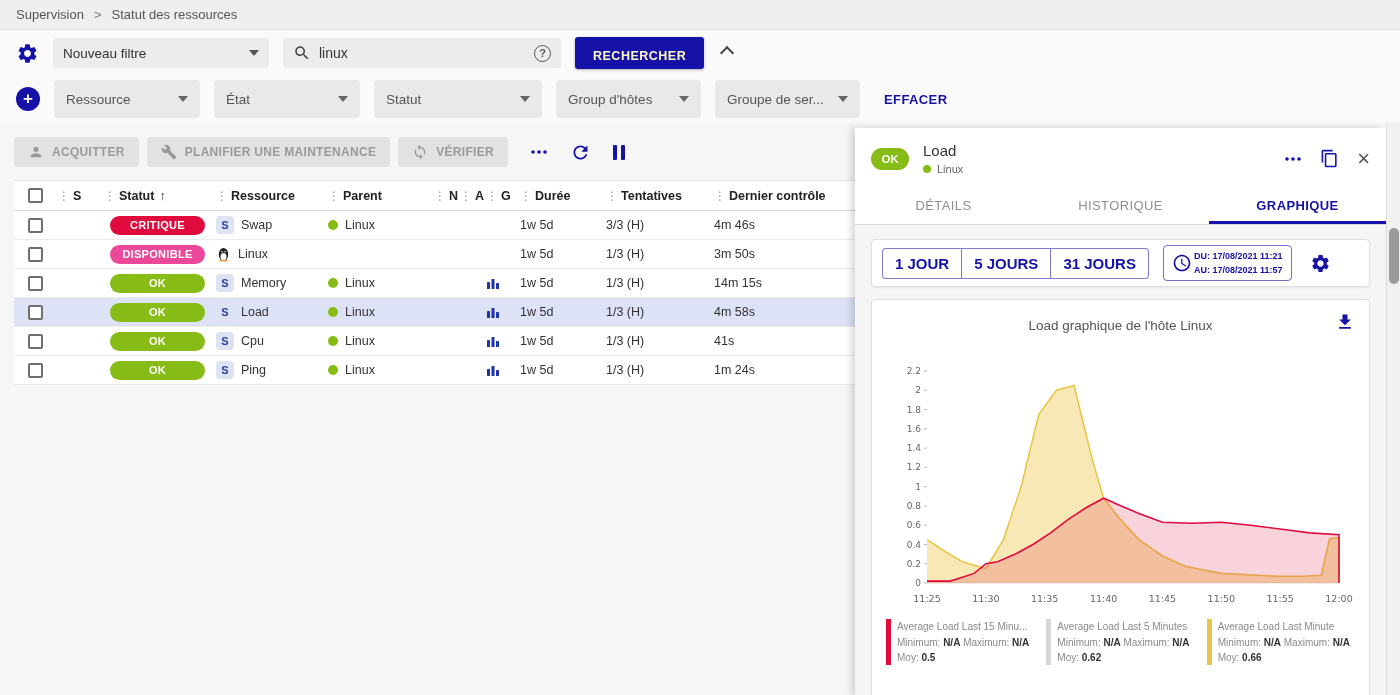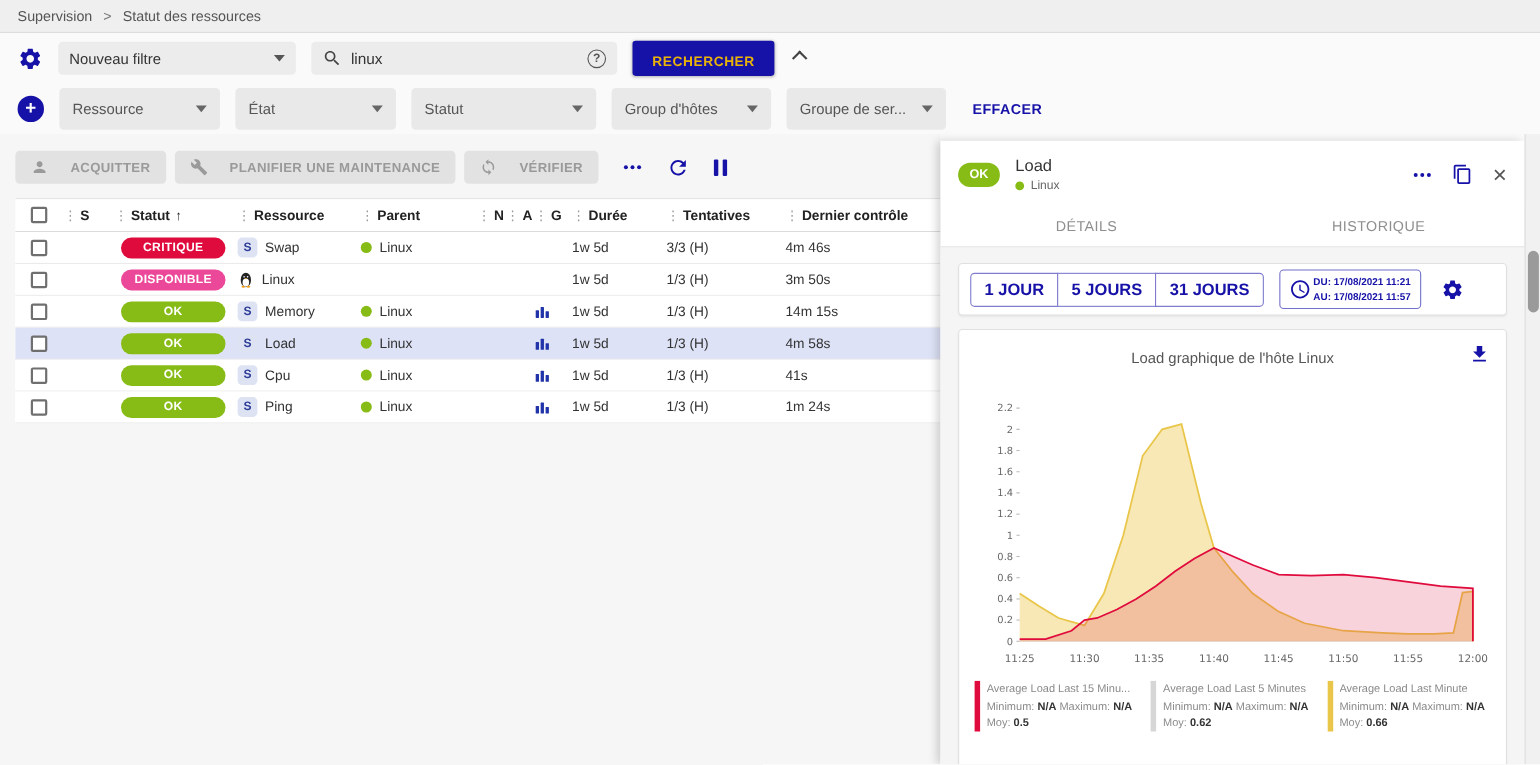--- a/index.html
+++ b/index.html
@@ -22,7 +22,7 @@
   .search-input{flex:1;border:none;background:transparent;outline:none;font-size:14px;color:#333;font-family:inherit}
   .help{width:17px;height:17px;border:1.5px solid #555;border-radius:50%;font-size:11px;color:#555;font-weight:bold;cursor:pointer}
   .help::before{content:"?"}
-  .search-btn{height:32px;padding:12px 18px;background:#1611a7;color:#eab308;font-weight:bold;font-size:12.5px;letter-spacing:.5px;border:none;border-radius:3px;cursor:pointer;box-shadow:0 1px 3px rgba(0,0,0,.3);font-family:inherit}
+  .search-btn{height:32px;padding:12px 18px;background:#1611a7;color:#fef9c3;font-weight:bold;font-size:12.5px;letter-spacing:.5px;border:none;border-radius:3px;cursor:pointer;box-shadow:0 1px 3px rgba(0,0,0,.3);font-family:inherit}
   .chev-up{width:10px;height:10px;border-left:2px solid #444;border-top:2px solid #444;transform:rotate(45deg);margin-left:4px;cursor:pointer}
   .plus-btn{width:24px;height:24px;border-radius:50%;background:#1611a7;color:#fff;cursor:pointer;display:flex;align-items:center;justify-content:center;font-size:17px;font-weight:bold}
   .plus-btn::before{content:"+";line-height:1;margin-top:-2px}

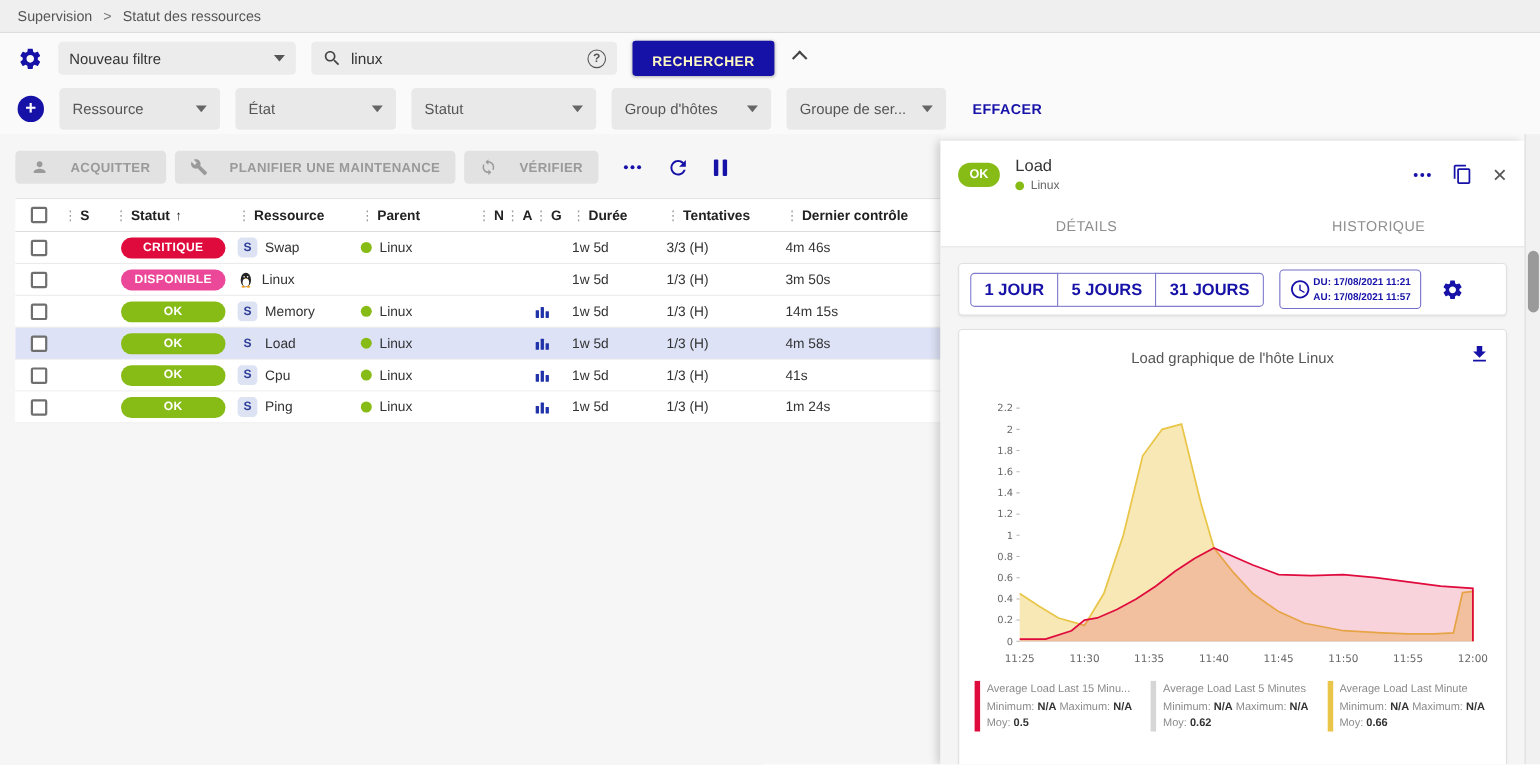--- a/index.html
+++ b/index.html
@@ -34,7 +34,7 @@
   
   .left-content{position:absolute;left:0;top:122px;width:855px;height:573px;background:#f6f6f6;padding:12px 0 0 14px}
   .toolbar{display:flex;align-items:center;gap:8px;height:36px;margin-bottom:10px}
-  .tb-btn{height:30px;display:inline-flex;align-items:center;gap:20px;padding:0 14px;background:#e2e2e2;color:#9a9a9a;font-weight:bold;font-size:12px;letter-spacing:.3px;border:none;border-radius:4px;font-family:inherit}
+  .tb-btn{height:30px;display:inline-flex;align-items:center;gap:8px;padding:0 14px;background:#e2e2e2;color:#9a9a9a;font-weight:bold;font-size:12px;letter-spacing:.3px;border:none;border-radius:4px;font-family:inherit}
   .tb-btn svg{fill:#9a9a9a}
   .tb-icon{margin-left:14px;cursor:pointer;color:#1611a7}
   .tb-icon svg{fill:#1611a7}

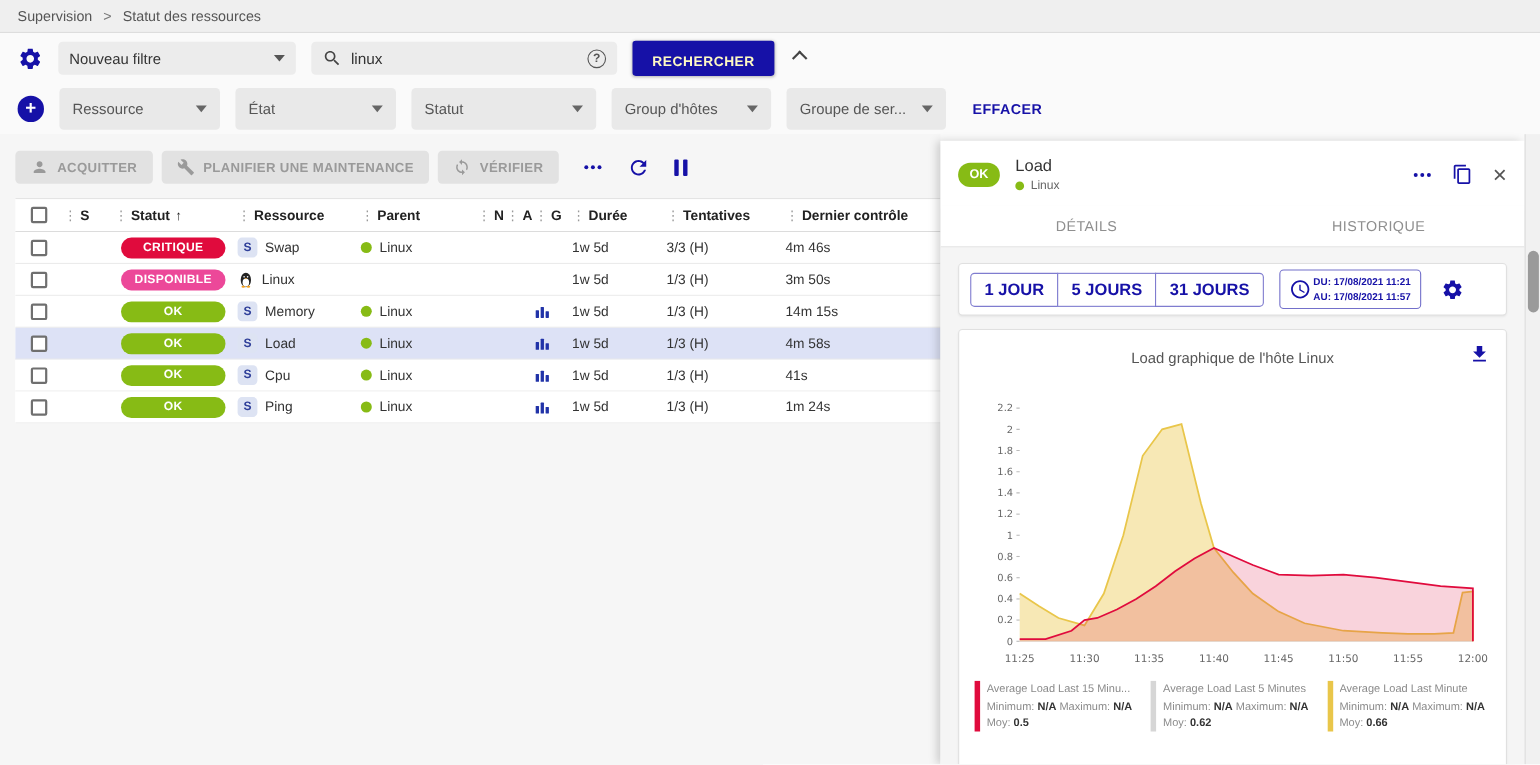--- a/index.html
+++ b/index.html
@@ -474,6 +474,7 @@
     <div class="p-tabs">
       <div class="tab">DÉTAILS</div>
       <div class="tab">HISTORIQUE</div>
+      <div class="tab active">GRAPHIQUE</div>
     </div>
     <div class="p-content">
       <div class="paper range-paper">

